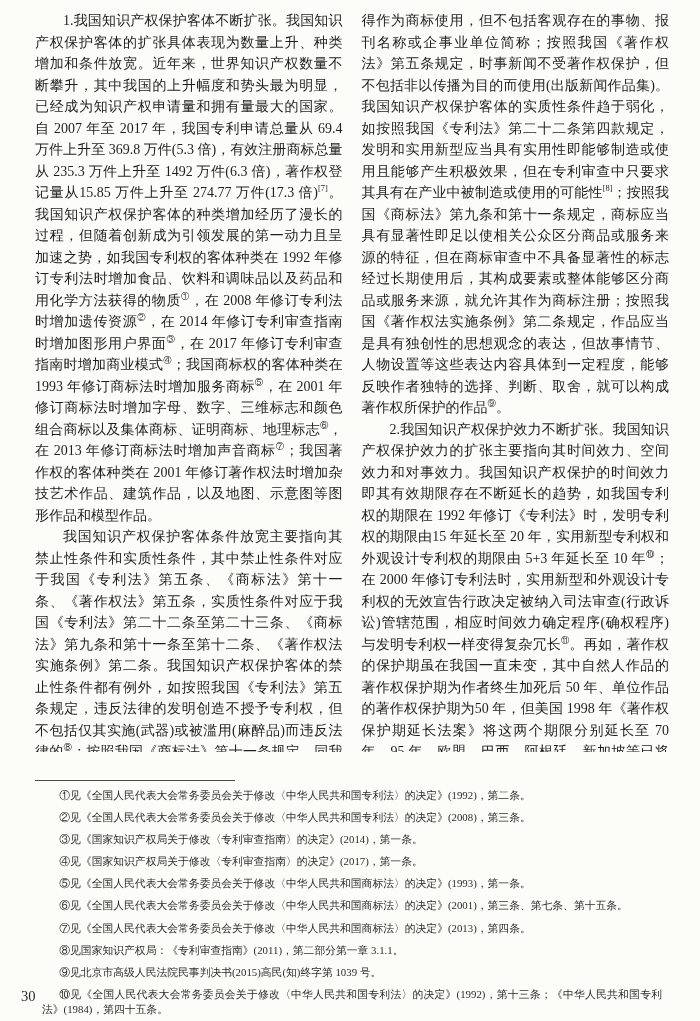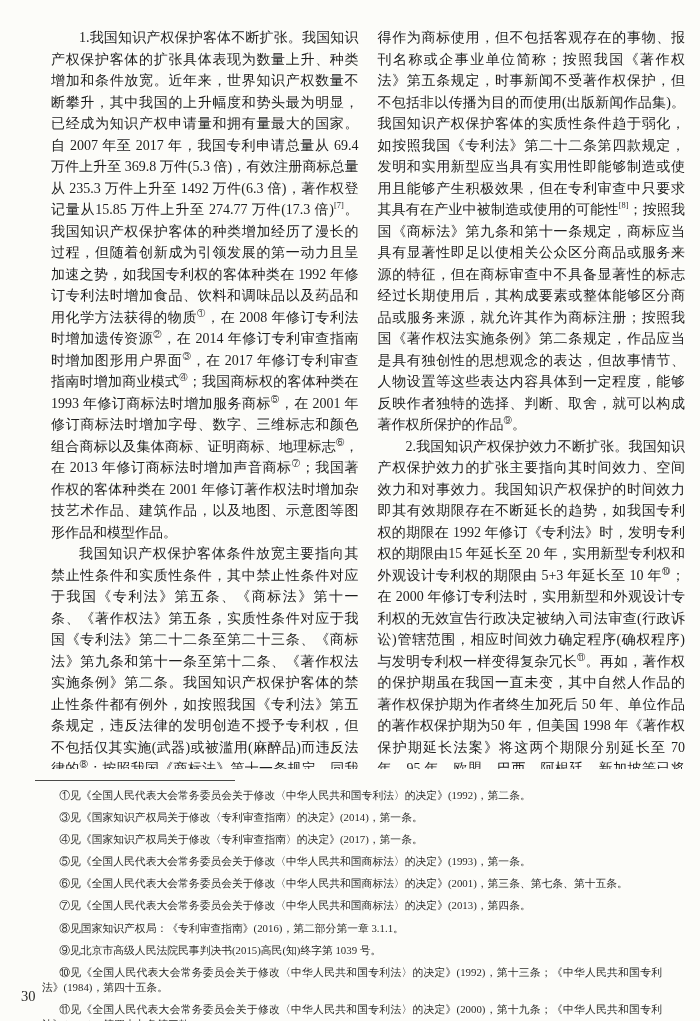--- a/index.html
+++ b/index.html
@@ -19,14 +19,13 @@
   }
   .columns {
     position: absolute;
-    top: 27px;
+    top: 10px;
     left: 35px;
     width: 634px;
     height: 742px;
     display: flex;
     gap: 19px;
     overflow: hidden;
-    margin-left: 16px;
   }
   .col {
     width: 312px;

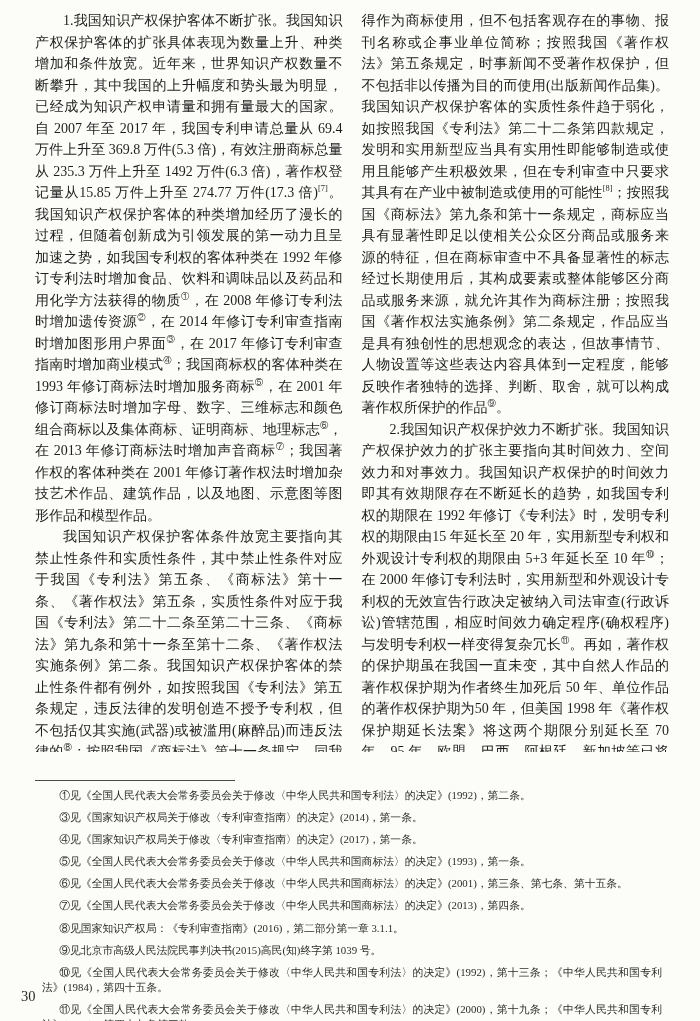--- a/index.html
+++ b/index.html
@@ -97,6 +97,7 @@
   <div class="footnotes">
     <div class="fn-rule"></div>
     <p class="fn-item">①见《全国人民代表大会常务委员会关于修改〈中华人民共和国专利法〉的决定》(1992)，第二条。</p>
+    <p class="fn-item">②见《全国人民代表大会常务委员会关于修改〈中华人民共和国专利法〉的决定》(2008)，第三条。</p>
     <p class="fn-item">③见《国家知识产权局关于修改〈专利审查指南〉的决定》(2014)，第一条。</p>
     <p class="fn-item">④见《国家知识产权局关于修改〈专利审查指南〉的决定》(2017)，第一条。</p>
     <p class="fn-item">⑤见《全国人民代表大会常务委员会关于修改〈中华人民共和国商标法〉的决定》(1993)，第一条。</p>

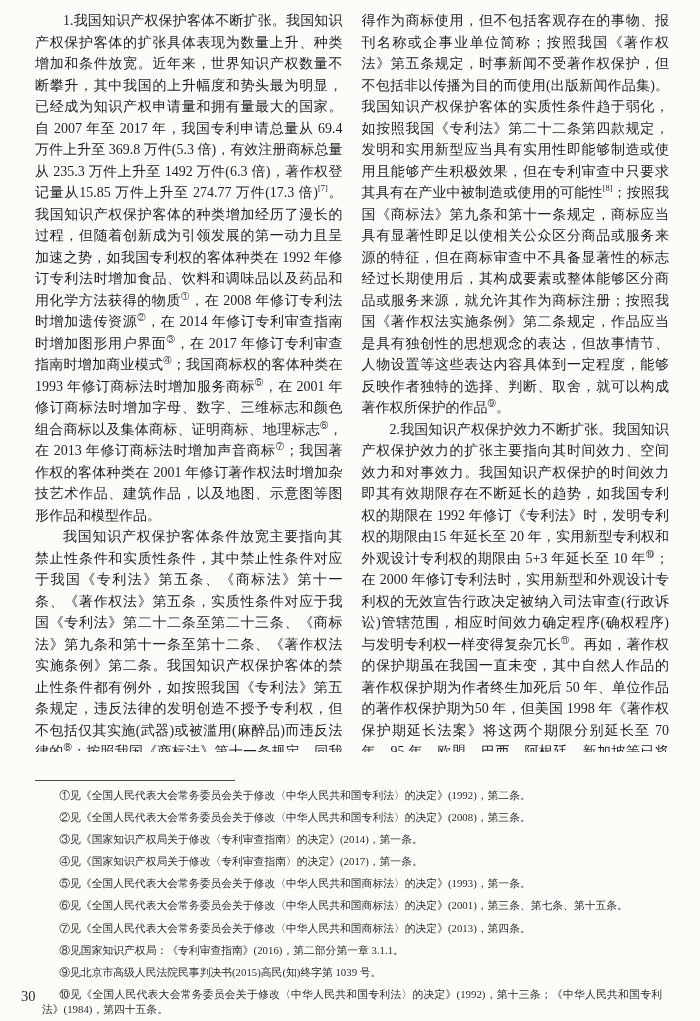--- a/index.html
+++ b/index.html
@@ -103,7 +103,7 @@
     <p class="fn-item">⑤见《全国人民代表大会常务委员会关于修改〈中华人民共和国商标法〉的决定》(1993)，第一条。</p>
     <p class="fn-item">⑥见《全国人民代表大会常务委员会关于修改〈中华人民共和国商标法〉的决定》(2001)，第三条、第七条、第十五条。</p>
     <p class="fn-item">⑦见《全国人民代表大会常务委员会关于修改〈中华人民共和国商标法〉的决定》(2013)，第四条。</p>
-    <p class="fn-item">⑧见国家知识产权局：《专利审查指南》(2016)，第二部分第一章 3.1.1。</p>
+    <p class="fn-item">⑧见国家知识产权局：《专利审查指南》(2011)，第二部分第一章 3.1.1。</p>
     <p class="fn-item">⑨见北京市高级人民法院民事判决书(2015)高民(知)终字第 1039 号。</p>
     <p class="fn-item">⑩见《全国人民代表大会常务委员会关于修改〈中华人民共和国专利法〉的决定》(1992)，第十三条；《中华人民共和国专利法》(1984)，第四十五条。</p>
     <p class="fn-item">⑪见《全国人民代表大会常务委员会关于修改〈中华人民共和国专利法〉的决定》(2000)，第十九条；《中华人民共和国专利法》(1992)，第四十九条第三款。</p>

